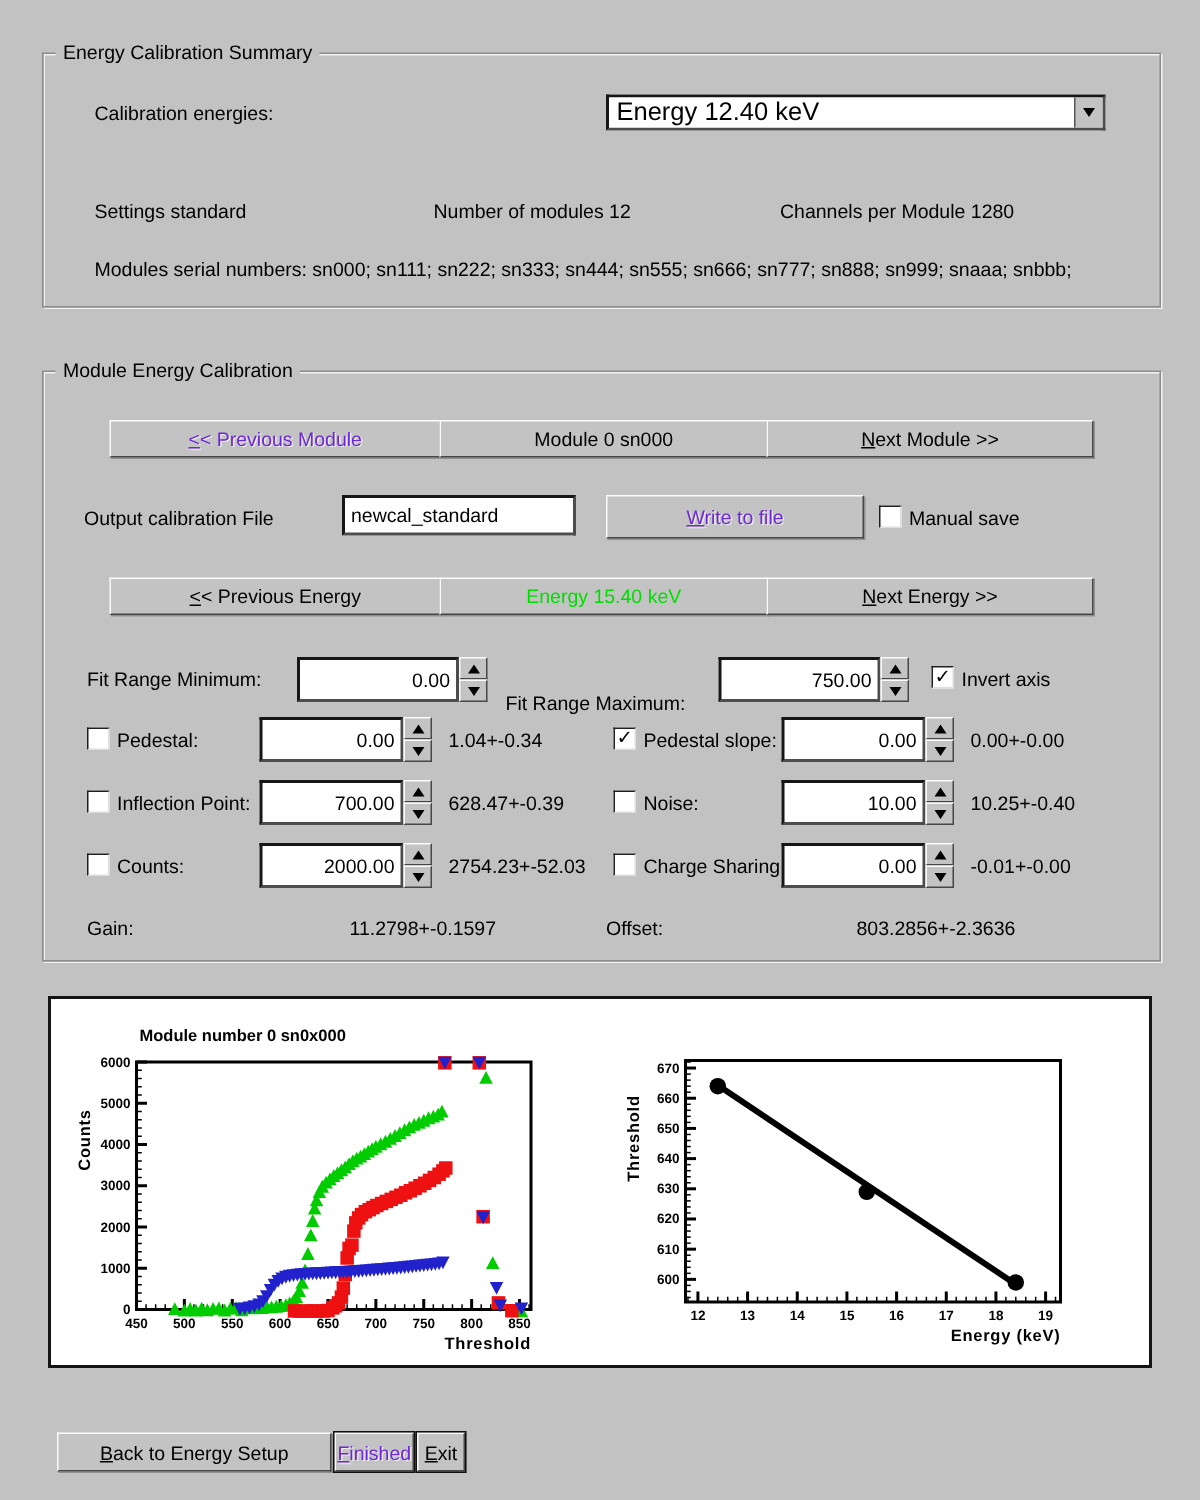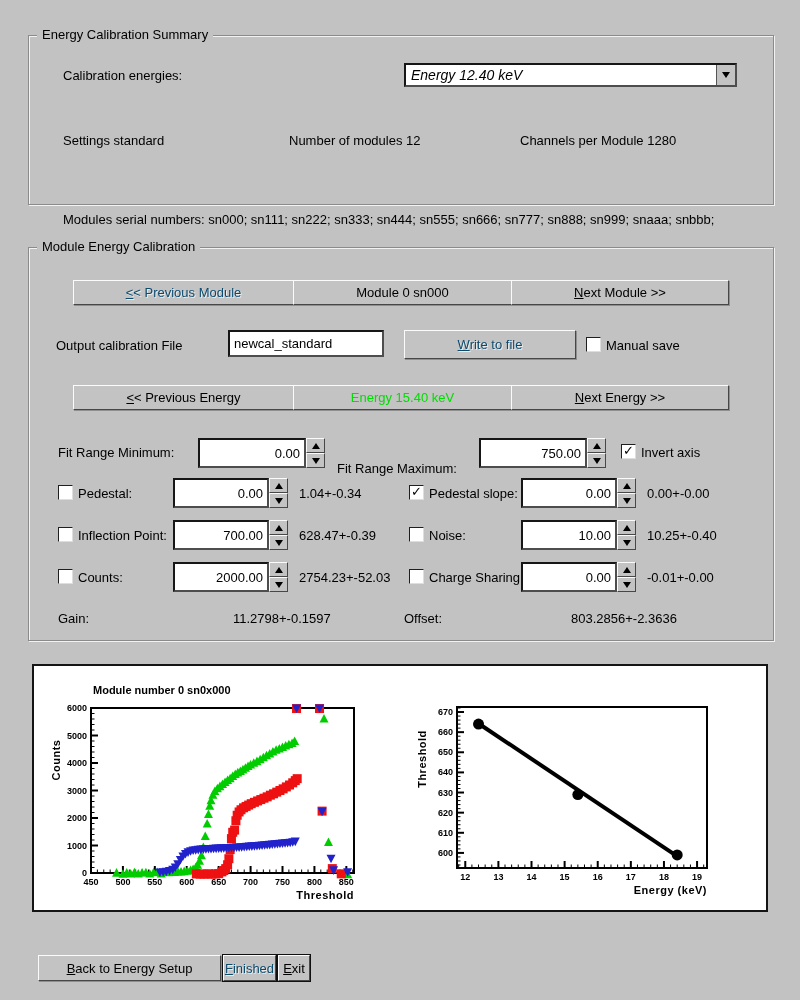--- a/index.html
+++ b/index.html
@@ -20,7 +20,7 @@
   .textfield{position:absolute;font-size:13px;padding:0 0 0 4px;box-sizing:border-box;
        font-family:"Liberation Sans","DejaVu Sans",sans-serif;outline:none;}
   .combo{position:absolute;display:flex;align-items:stretch;box-sizing:border-box;}
-  .combo-text{flex:1;font-size:14px;display:flex;align-items:center;padding-left:5px;background:#fff;font-style:italic;}
+  .combo-text{flex:1;font-size:17px;display:flex;align-items:center;padding-left:5px;background:#fff;}
   .combo-btn{width:18px;background:#c3c3c3;border-left:1px solid #555;display:flex;
        align-items:center;justify-content:center;}
   .spin{position:absolute;display:flex;align-items:stretch;}

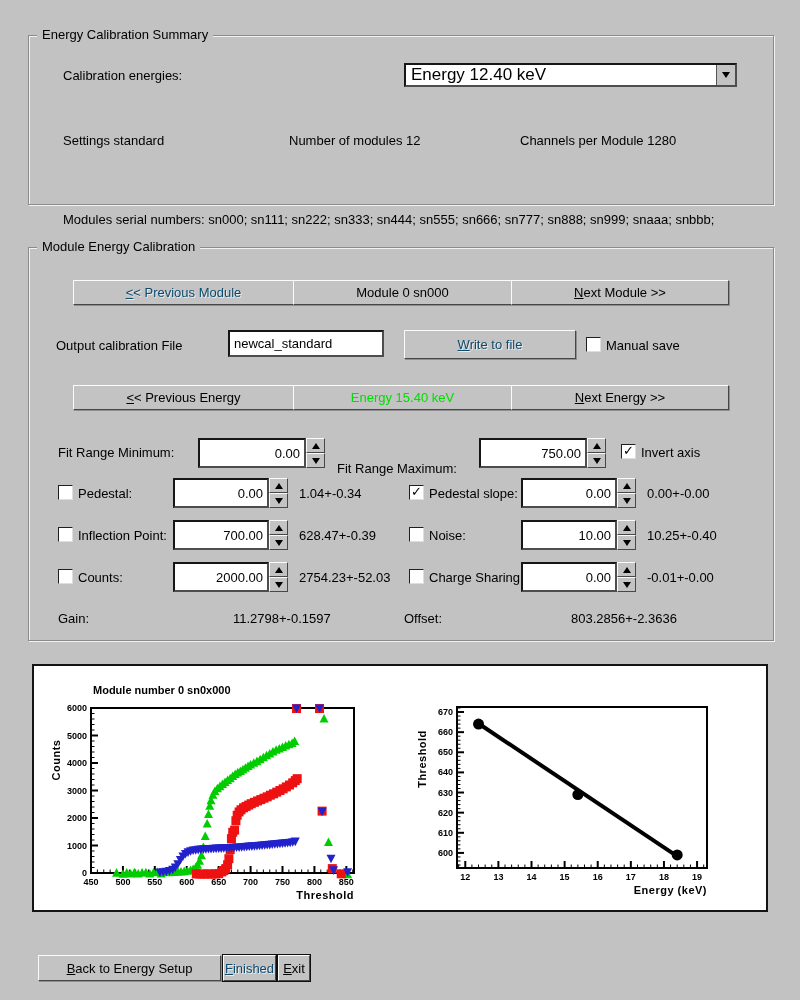--- a/index.html
+++ b/index.html
@@ -61,7 +61,7 @@
     <div class="lbl" style="left:34px;top:97px;">Settings standard</div>
     <div class="lbl" style="left:260px;top:97px;">Number of modules 12</div>
     <div class="lbl" style="left:491px;top:97px;">Channels per Module 1280</div>
-    <div class="lbl" style="left:34px;top:136px;margin-top:40px;">Modules serial numbers: sn000; sn111; sn222; sn333; sn444; sn555; sn666; sn777; sn888; sn999; snaaa; snbbb;</div>
+    <div class="lbl" style="left:34px;top:136px;">Modules serial numbers: sn000; sn111; sn222; sn333; sn444; sn555; sn666; sn777; sn888; sn999; snaaa; snbbb;</div>
   </div>
 
   <div class="groupbox" style="left:28px;top:247px;width:744px;height:392px;">

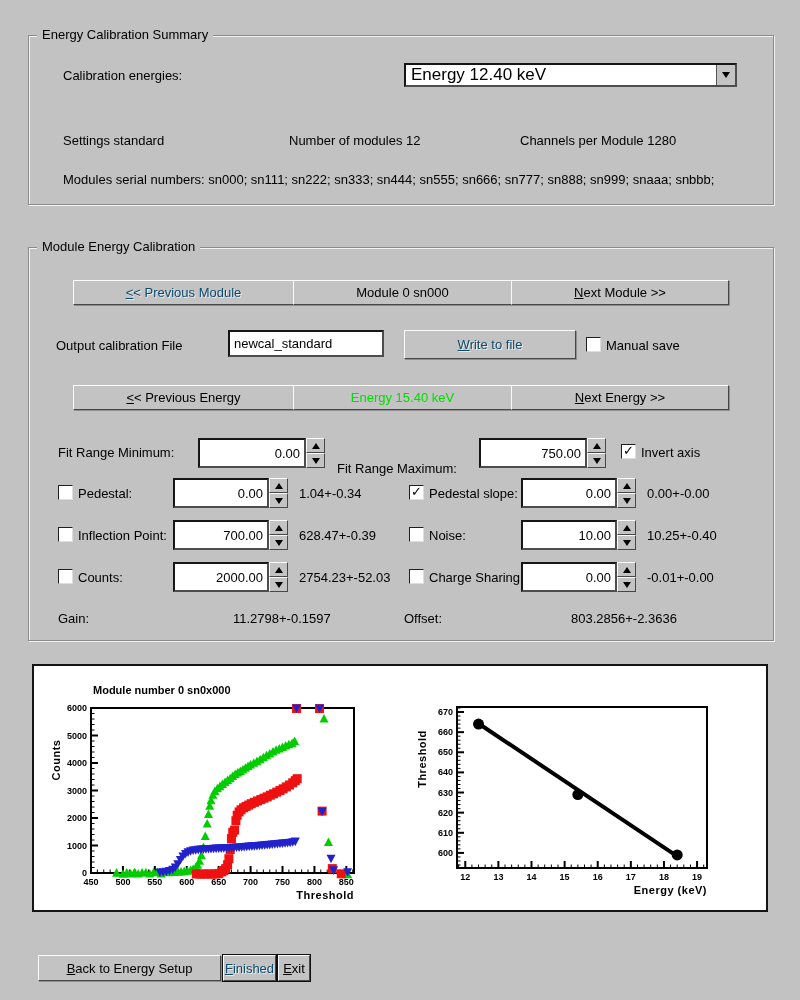--- a/index.html
+++ b/index.html
@@ -13,7 +13,7 @@
   .btn{position:absolute;background:#c3c3c3;font-size:13px;display:flex;align-items:center;
        justify-content:center;border:1px solid;border-color:#fbfbfb #474747 #474747 #fbfbfb;
        box-shadow:1px 1px 0 #8f8f8f;white-space:nowrap;cursor:default;}
-  .btn.disabled{color:#0c4a6e;text-shadow:1px 1px 0 #ececec;}
+  .btn.disabled{color:#6d28d9;text-shadow:1px 1px 0 #ececec;}
   .btn.dframe{outline:1px solid #101010;}
   .green-text{color:#00dd00;}
   .sunken{background:#fff;border:2px solid;border-color:#161616 #4d4d4d #4d4d4d #161616;}

